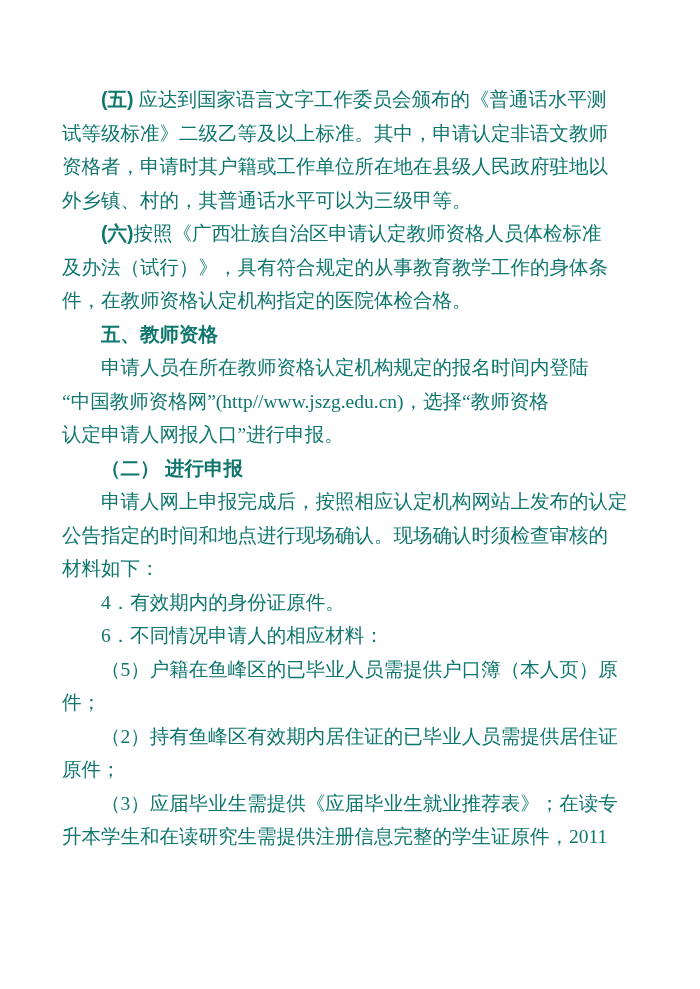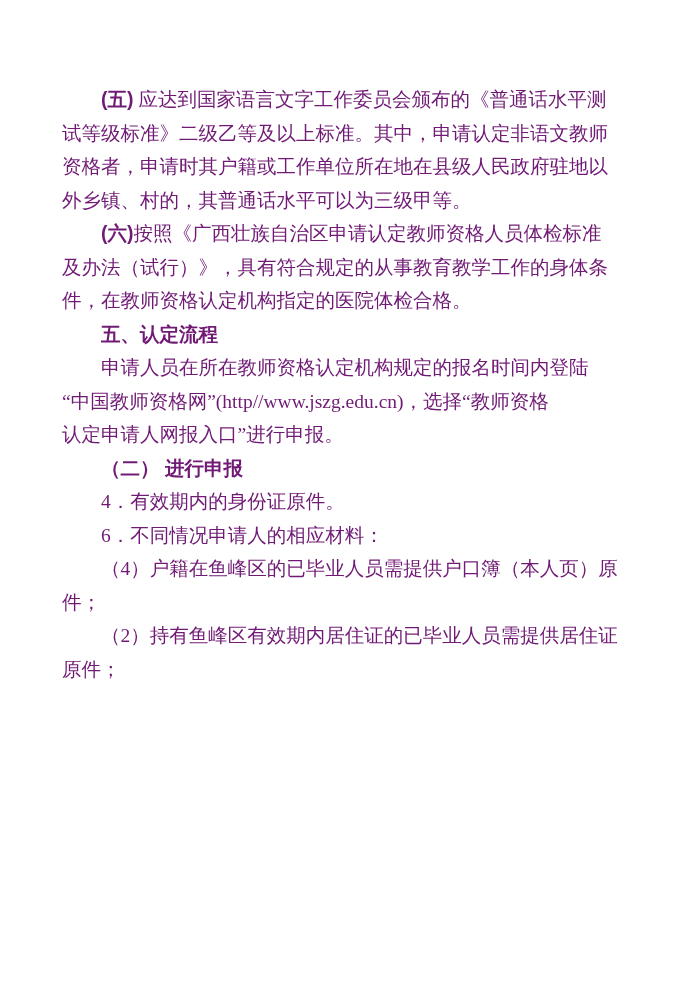--- a/index.html
+++ b/index.html
@@ -14,7 +14,7 @@
     background: #ffffff;
     overflow: hidden;
     font-family: "Liberation Serif", serif;
-    color: #701a75;
+    color: #0f766e;
   }
   .content {
     position: absolute;

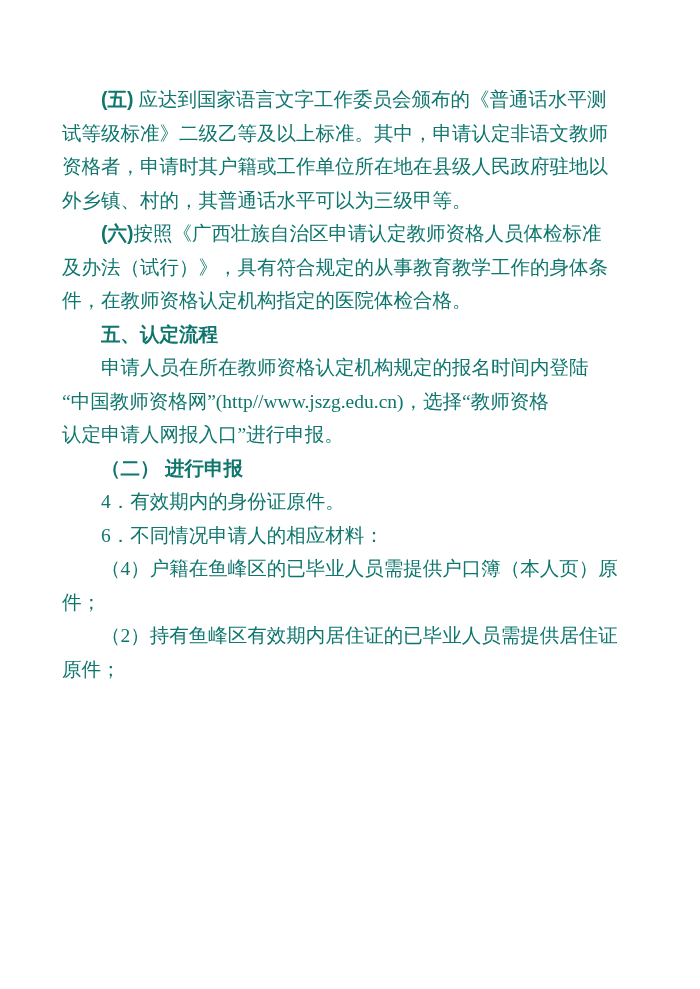--- a/index.html
+++ b/index.html
@@ -51,7 +51,7 @@
     <p class="para"><b class="b">(六)</b><span>按照《广西壮族自治区申请认定教师资格人员体检标准
 及办法（试行）》，具有符合规定的从事教育教学工作的身体条
 件，在教师资格认定机构指定的医院体检合格。</span></p>
-    <p class="para heading">五、认定流程</p>
+    <p class="para heading">五、教师资格</p>
     <p class="para">申请人员在所在教师资格认定机构规定的报名时间内登陆
 “中国教师资格网”(http//www.jszg.edu.cn)，选择“教师资格
 认定申请人网报入口”进行申报。</p>

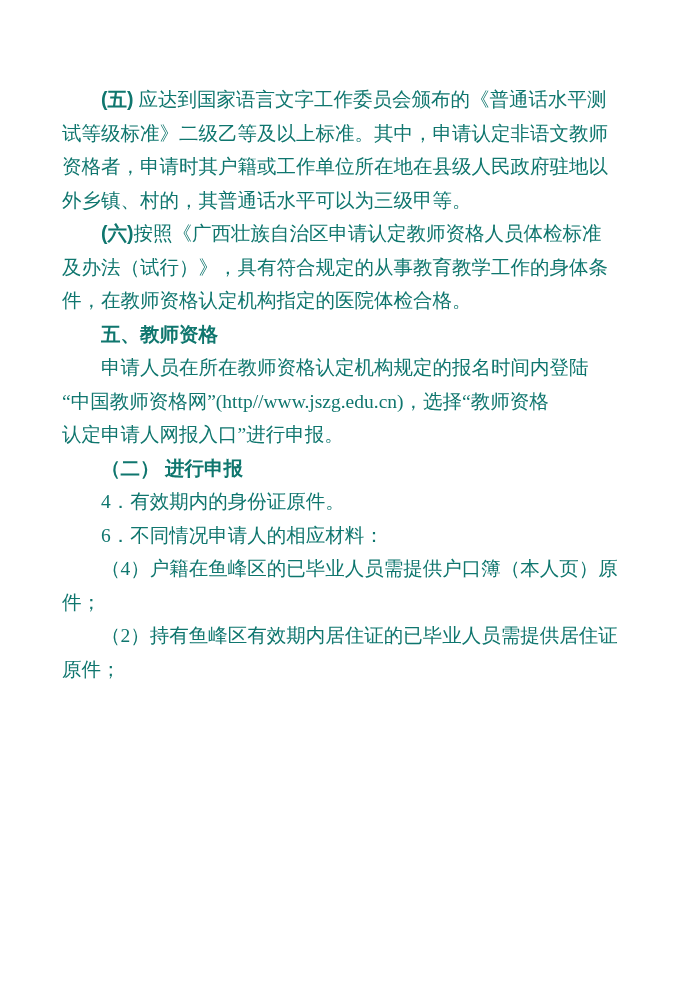--- a/index.html
+++ b/index.html
@@ -56,6 +56,9 @@
 “中国教师资格网”(http//www.jszg.edu.cn)，选择“教师资格
 认定申请人网报入口”进行申报。</p>
     <p class="para heading">（二） 进行申报</p>
+    <p class="para">申请人网上申报完成后，按照相应认定机构网站上发布的认定
+公告指定的时间和地点进行现场确认。现场确认时须检查审核的
+材料如下：</p>
     <p class="para">4．有效期内的身份证原件。</p>
     <p class="para">6．不同情况申请人的相应材料：</p>
     <p class="para">（4）户籍在鱼峰区的已毕业人员需提供户口簿（本人页）原

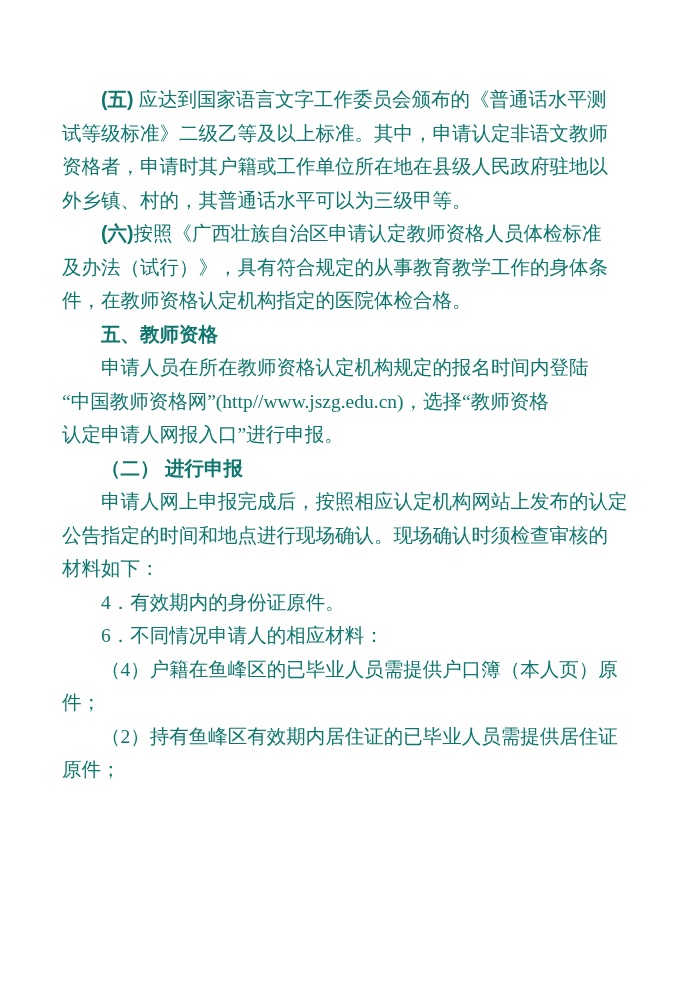--- a/index.html
+++ b/index.html
@@ -61,7 +61,7 @@
 材料如下：</p>
     <p class="para">4．有效期内的身份证原件。</p>
     <p class="para">6．不同情况申请人的相应材料：</p>
-    <p class="para">（4）户籍在鱼峰区的已毕业人员需提供户口簿（本人页）原
+    <p class="para">（5）户籍在鱼峰区的已毕业人员需提供户口簿（本人页）原
 件；</p>
     <p class="para">（2）持有鱼峰区有效期内居住证的已毕业人员需提供居住证
 原件；</p>

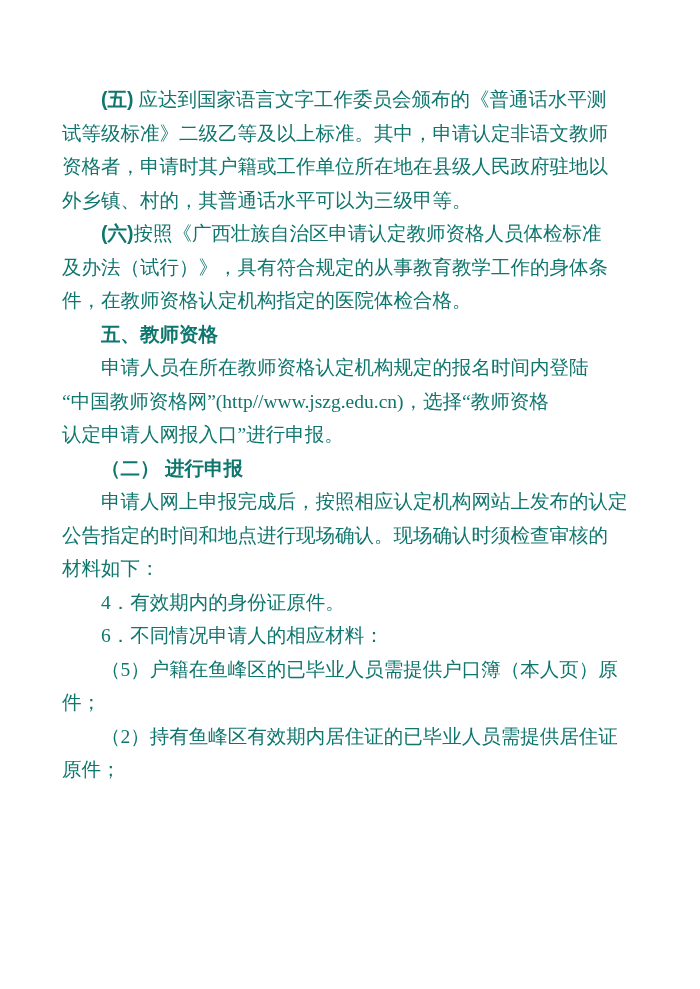--- a/index.html
+++ b/index.html
@@ -65,6 +65,8 @@
 件；</p>
     <p class="para">（2）持有鱼峰区有效期内居住证的已毕业人员需提供居住证
 原件；</p>
+    <p class="para">（3）应届毕业生需提供《应届毕业生就业推荐表》；在读专
+升本学生和在读研究生需提供注册信息完整的学生证原件，2011</p>
   </div>
 </div>
 

